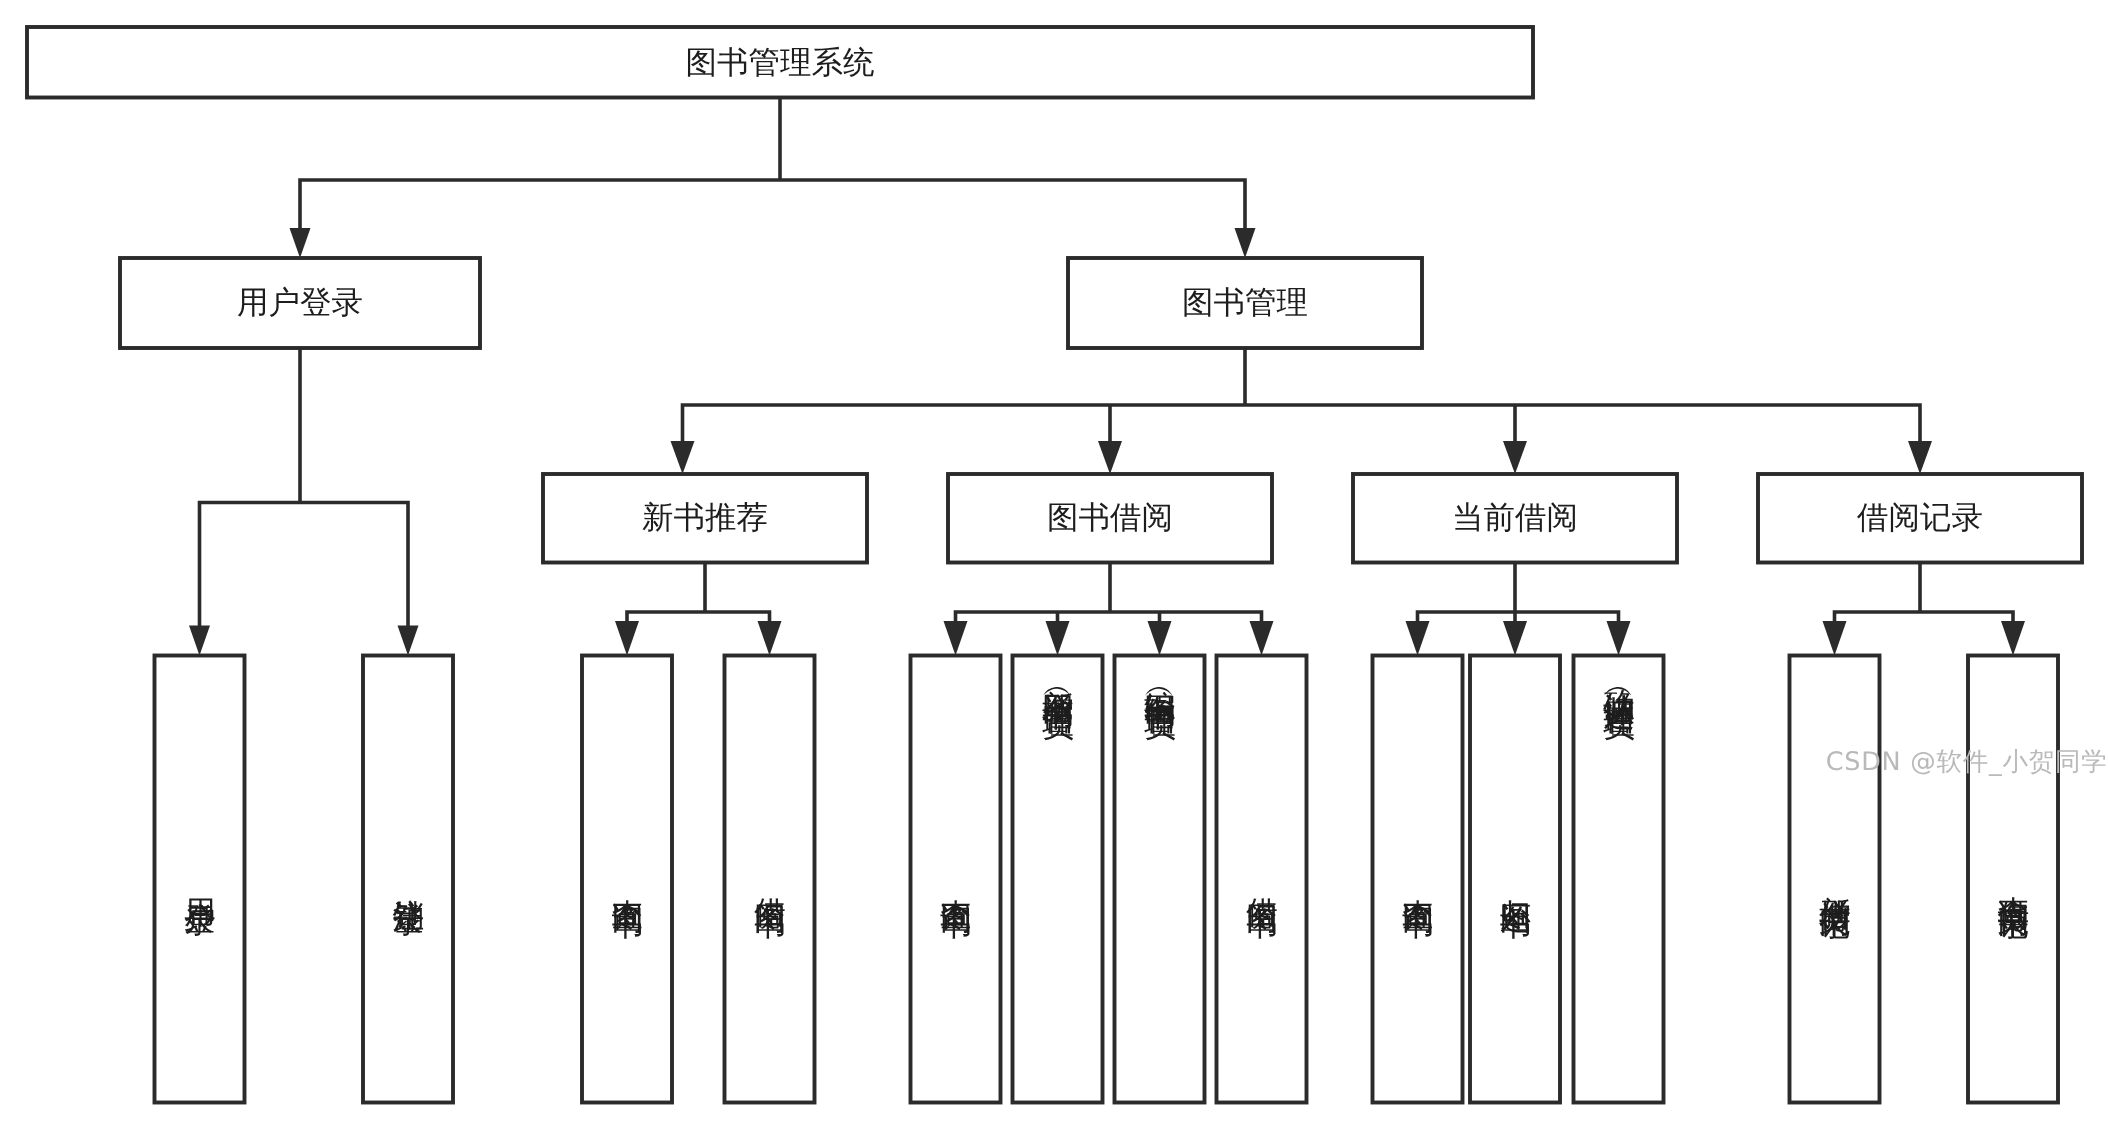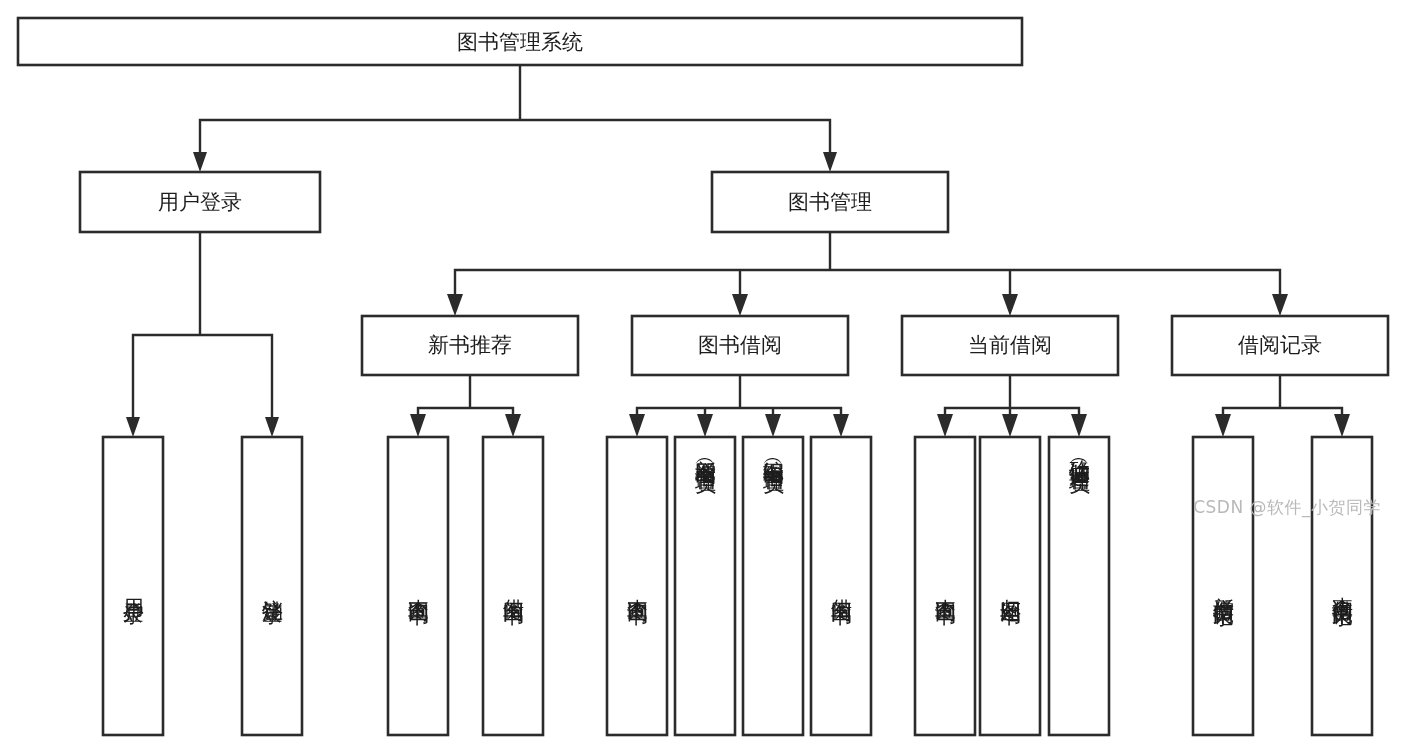--- a/index.html
+++ b/index.html
@@ -73,7 +73,7 @@
   }
   .watermark {
     position: absolute;
-    right: 24px;
+    right: 0;
     bottom: 5px;
     font-family: "DejaVu Sans", "Liberation Sans", sans-serif;
     font-size: 17px;

